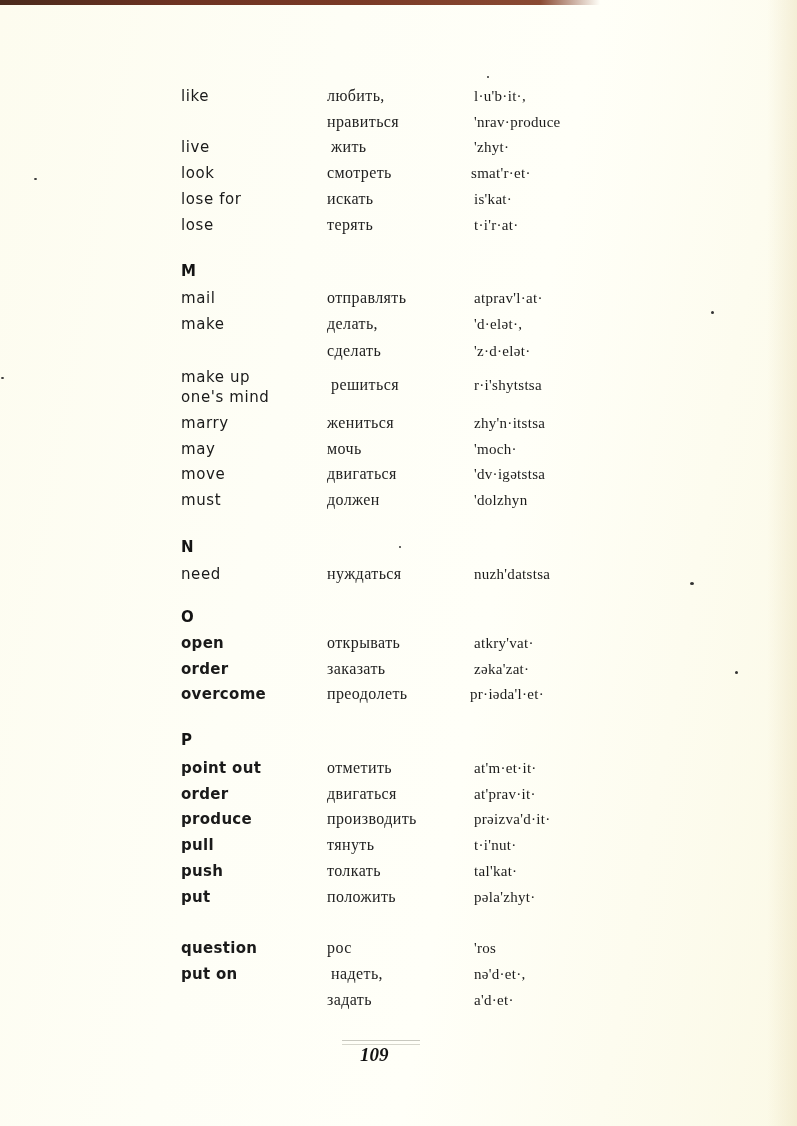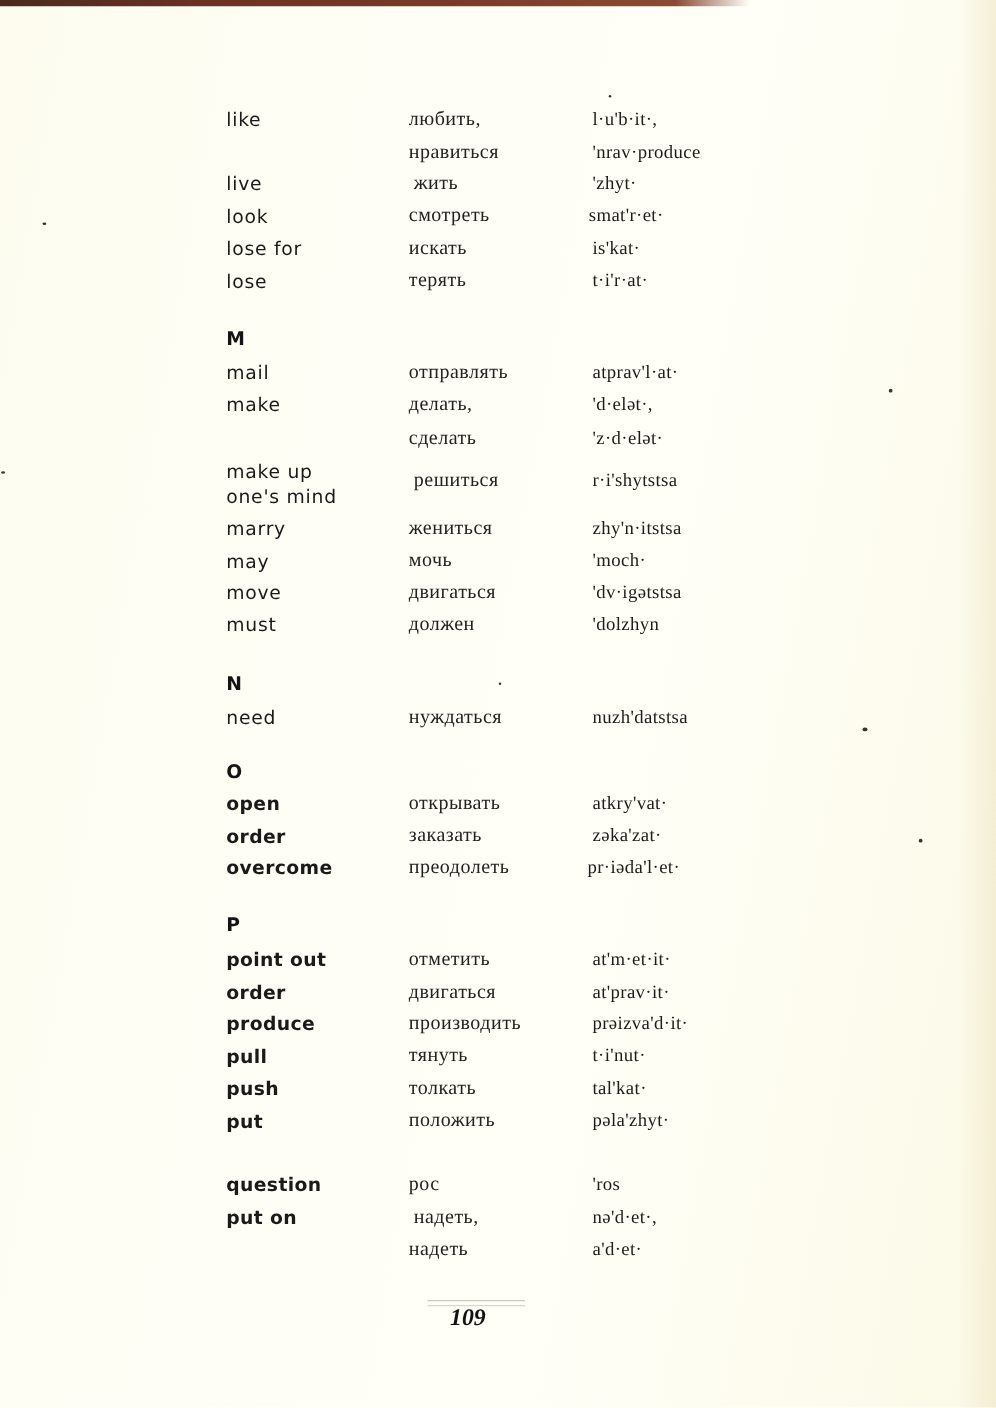--- a/index.html
+++ b/index.html
@@ -259,7 +259,7 @@
     <span class="col-tr">nə'd·et·,</span>
   </div>
   <div class="entry" style="top:990px">
-    <span class="col-ru">надеть</span>
+    <span class="col-ru">задать</span>
     <span class="col-tr">a'd·et·</span>
   </div>
 

